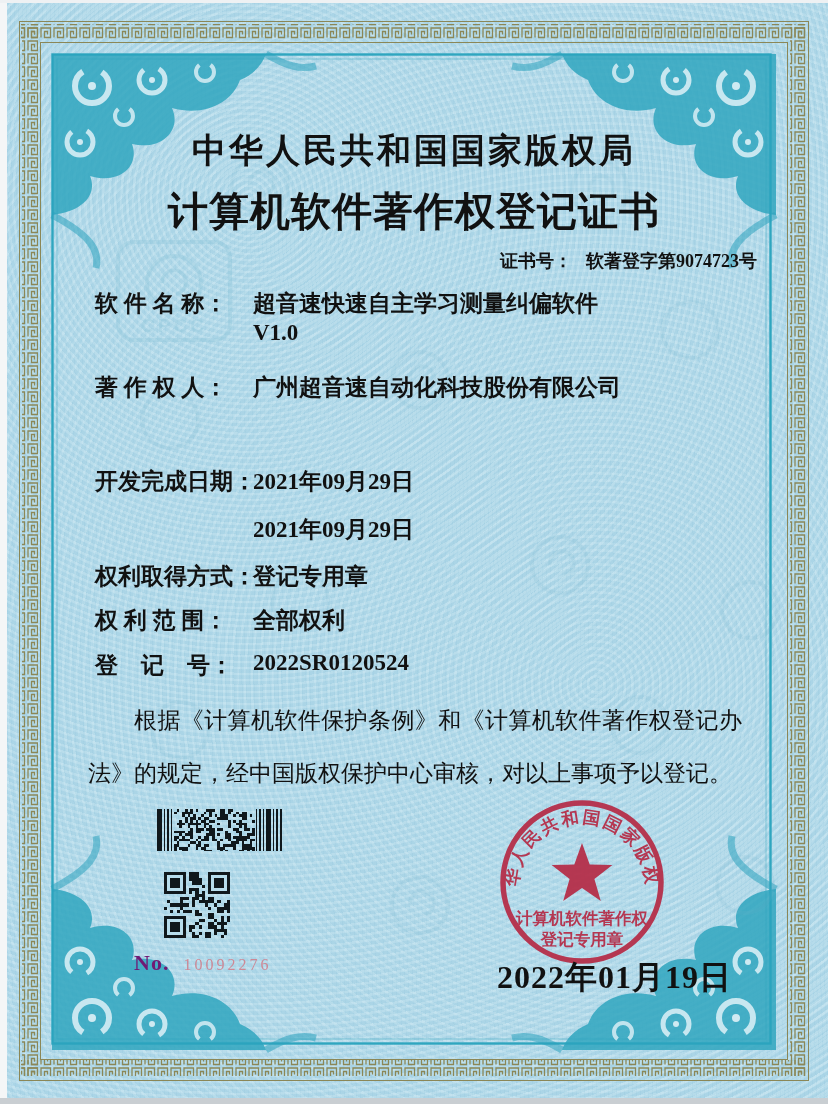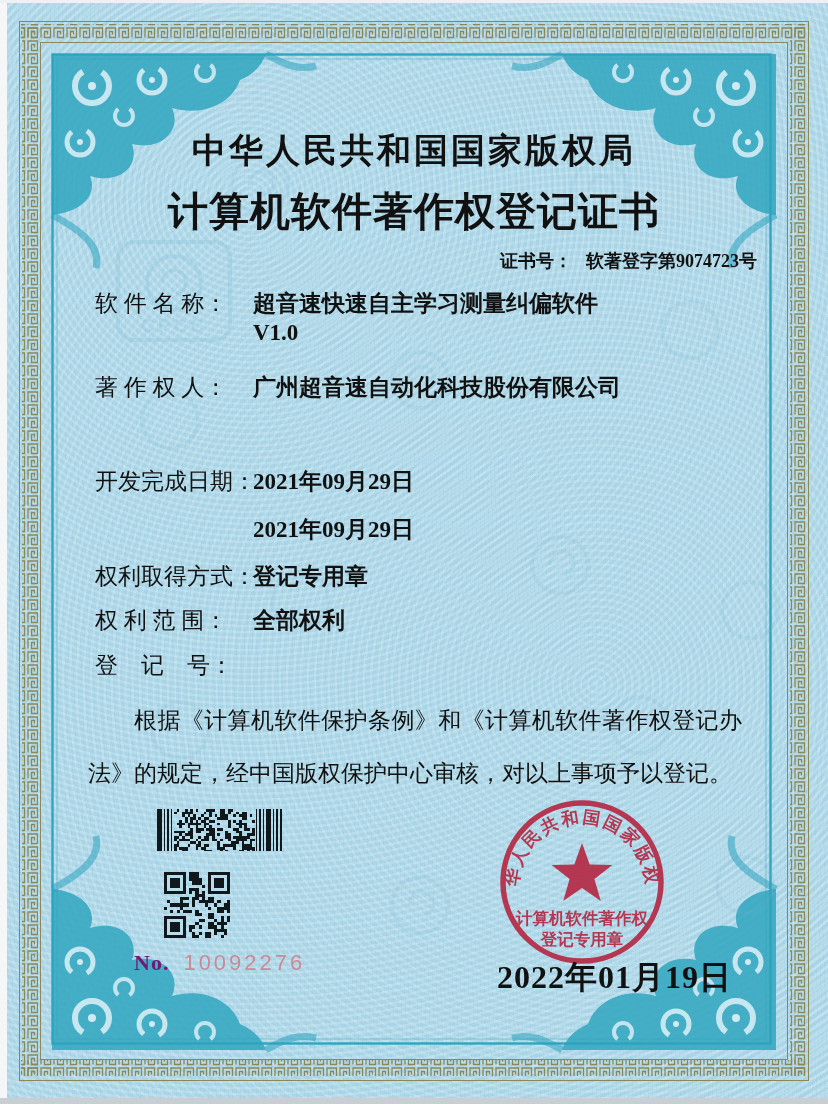--- a/index.html
+++ b/index.html
@@ -22,7 +22,7 @@
   .main-title{top:184px;left:0;width:828px;text-align:center;font-size:40px;font-weight:700;letter-spacing:1px;}
   .certno{top:249px;left:500px;font-size:18px;font-weight:700;text-align:right;}
   .certno .gap{display:inline-block;width:14px;}
-  .flabel{font-size:23px;font-weight:400;white-space:pre;}
+  .flabel{font-size:23px;font-weight:700;white-space:pre;}
   .fvalue{font-size:23px;font-weight:700;white-space:pre;}
   .col-label{left:95px;}
   .col-value{left:253px;}

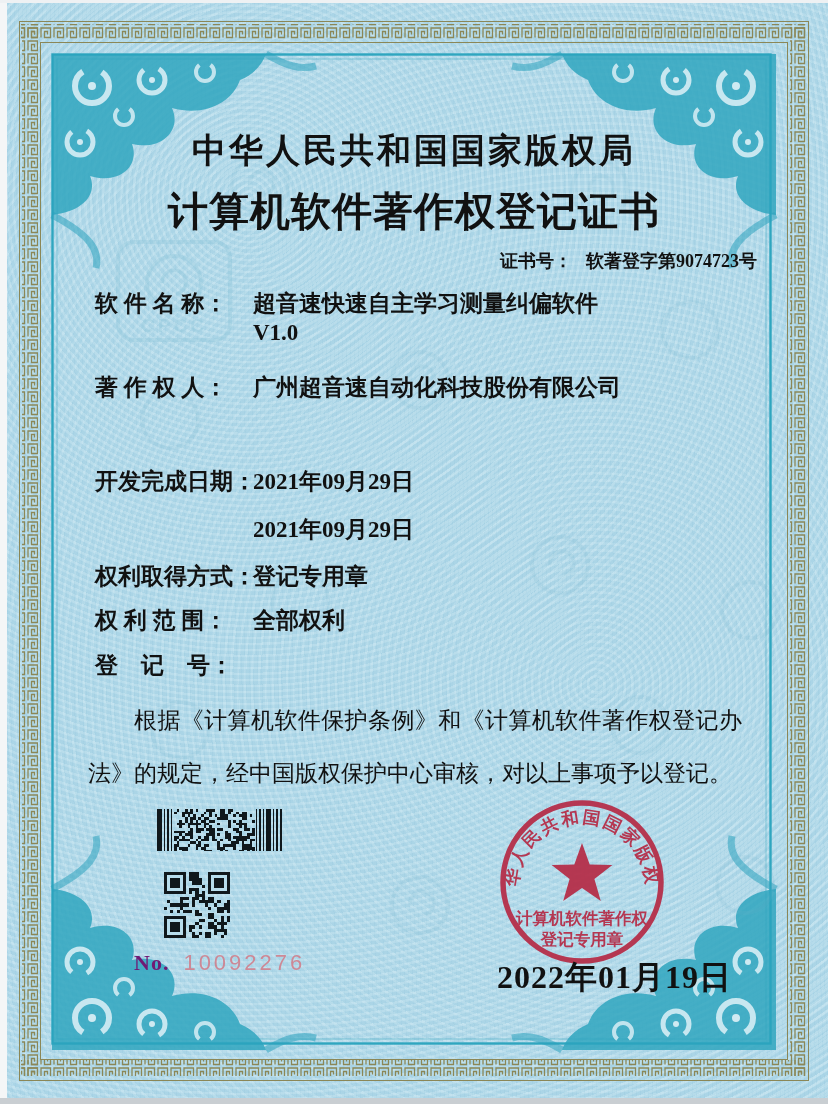--- a/index.html
+++ b/index.html
@@ -127,6 +127,7 @@
   <div class="abs flabel col-label" style="top:605px">权 利 范 围：</div>
   <div class="abs fvalue col-value" style="top:605px">全部权利</div>
   <div class="abs flabel col-label" style="top:650px">登　记　号：</div>
+  <div class="abs fvalue col-value" style="top:650px">2022SR0120524</div>
 
   <div class="abs statement">根据《计算机软件保护条例》和《计算机软件著作权登记办法》的规定，经中国版权保护中心审核，对以上事项予以登记。</div>
 

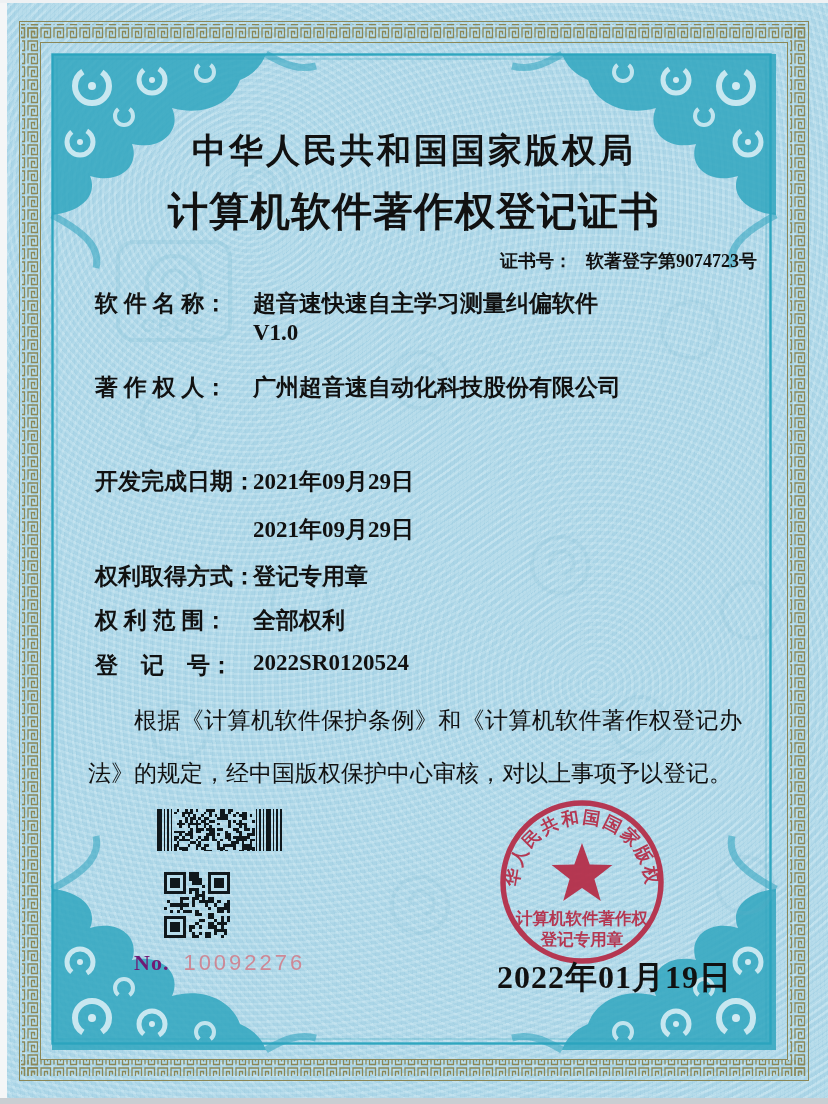--- a/index.html
+++ b/index.html
@@ -33,8 +33,8 @@
   .serial{top:950px;left:134px;font-size:22px;}
   .serial .no{font-weight:700;color:#701a75;letter-spacing:1px;}
   .serial .num{
-    font-family:Liberation Sans, sans-serif;
-    color:#d0808d;font-size:22px;letter-spacing:3px;margin-left:14px;opacity:.9;
+    font-family:Liberation Serif, serif;
+    color:#d0808d;font-size:16px;letter-spacing:3px;margin-left:14px;opacity:.9;
   }
   .issue-date{top:956px;left:497px;font-size:32px;font-weight:700;letter-spacing:1px;}
   

